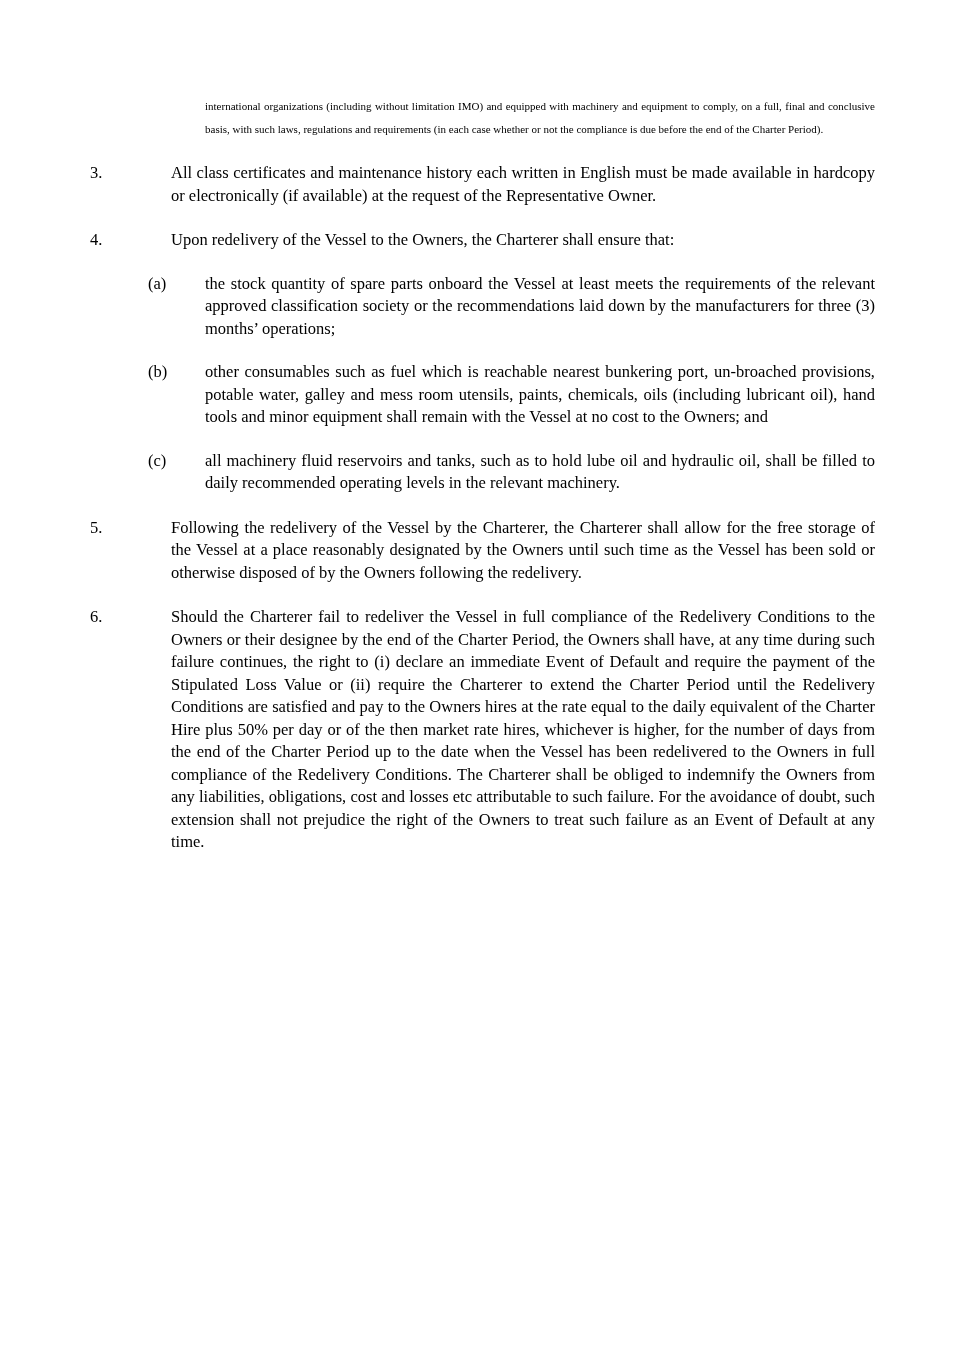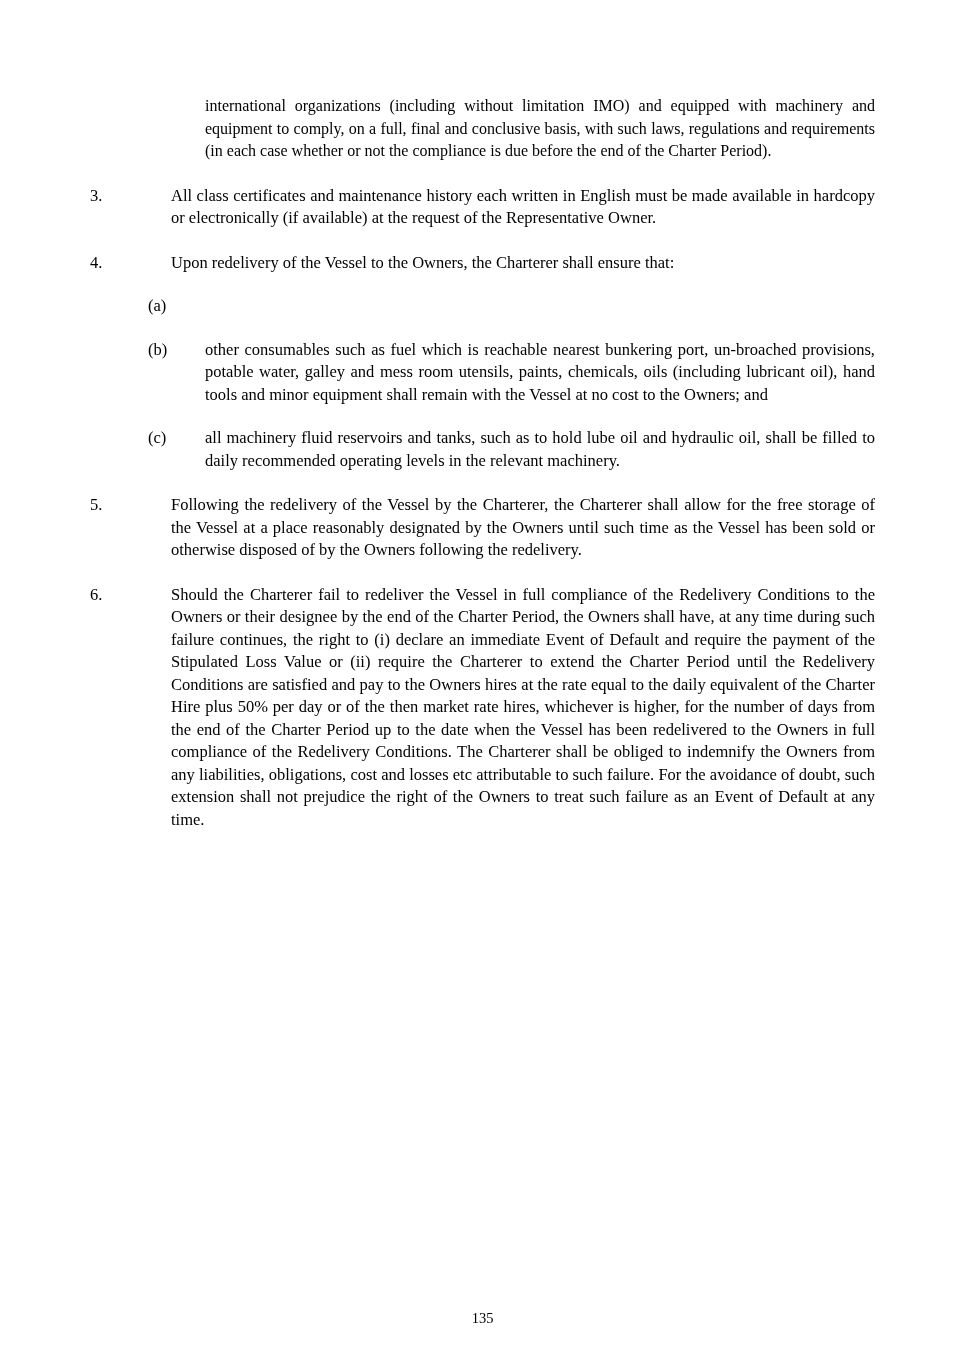--- a/index.html
+++ b/index.html
@@ -28,7 +28,7 @@
   .cont-para {
     margin: 0 0 0 0;
     padding-left: 115px;
-    font-size: 16px;
+    font-size: 11px;
     line-height: 22.5px;
     text-align: justify;
     text-justify: inter-word;

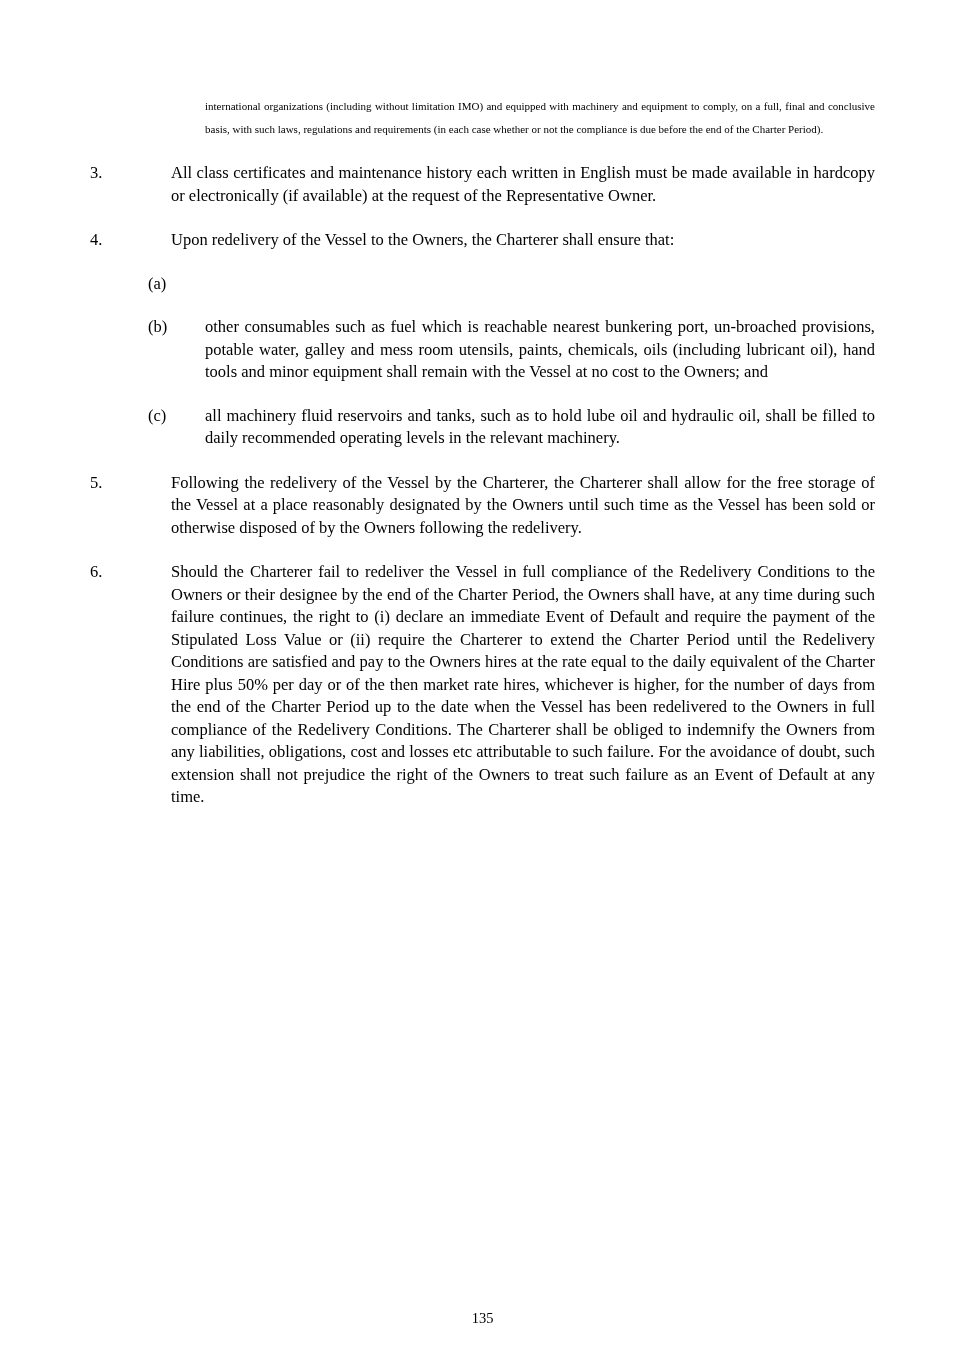--- a/index.html
+++ b/index.html
@@ -103,6 +103,7 @@
     <div class="subclause-group">
       <div class="subclause">
         <div class="letter">(a)</div>
+        <div class="body">the stock quantity of spare parts onboard the Vessel at least meets the requirements of the relevant approved classification society or the recommendations laid down by the manufacturers for three (3) months’ operations;</div>
       </div>
       <div class="subclause">
         <div class="letter">(b)</div>

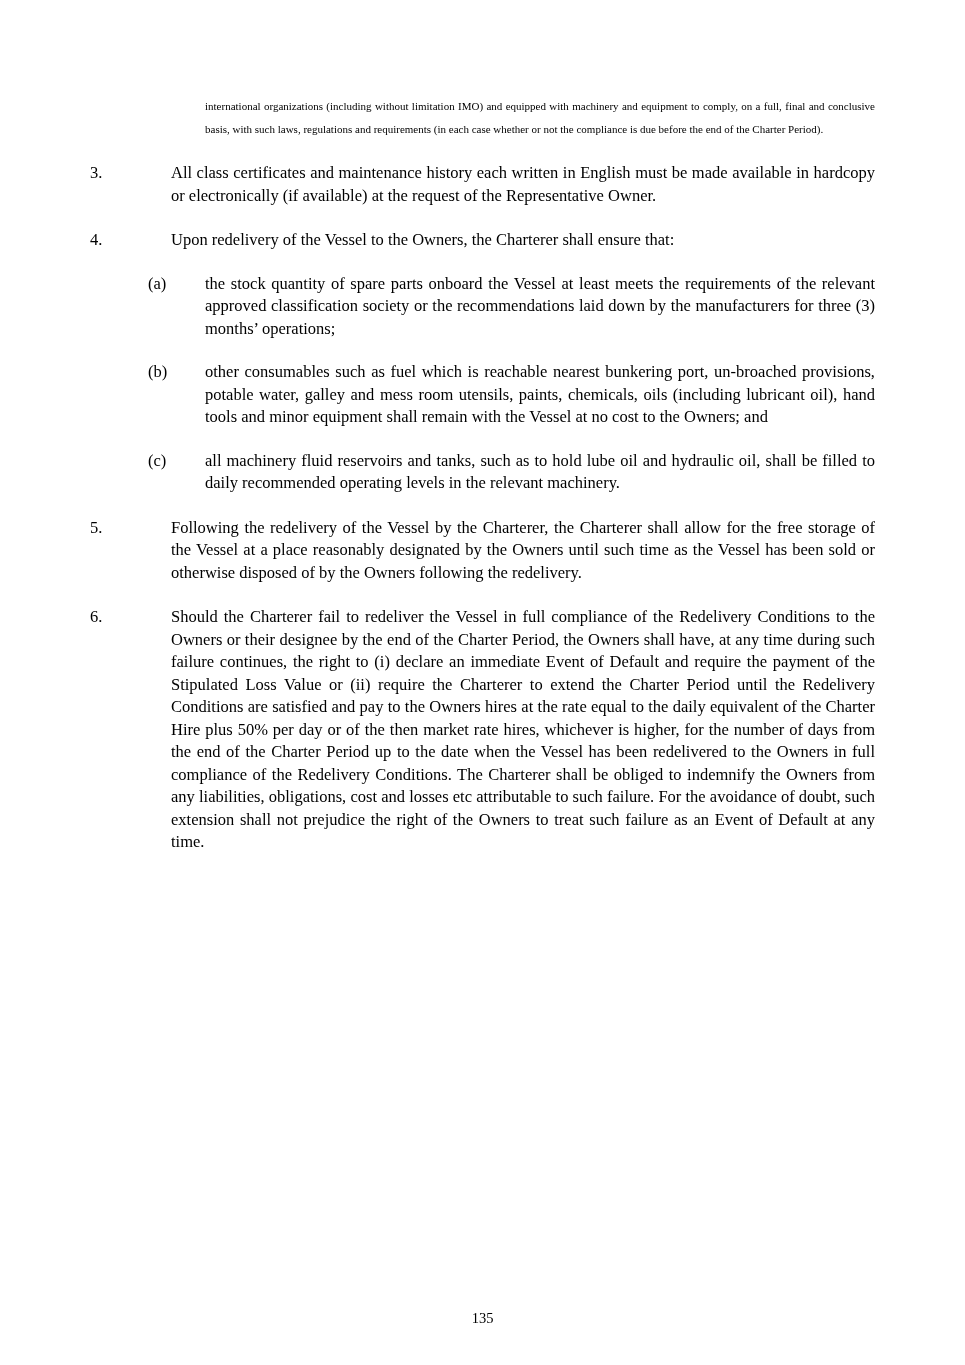--- a/index.html
+++ b/index.html
@@ -127,7 +127,6 @@
 
   </div>
 
-  <div class="page-number">135</div>
 </div>
 
 </body></html>

